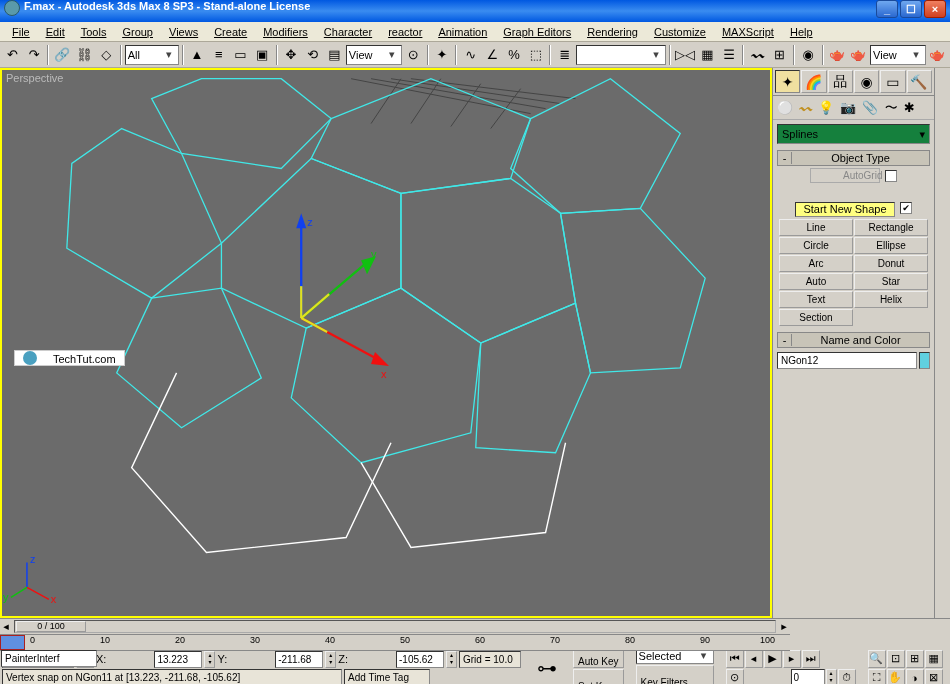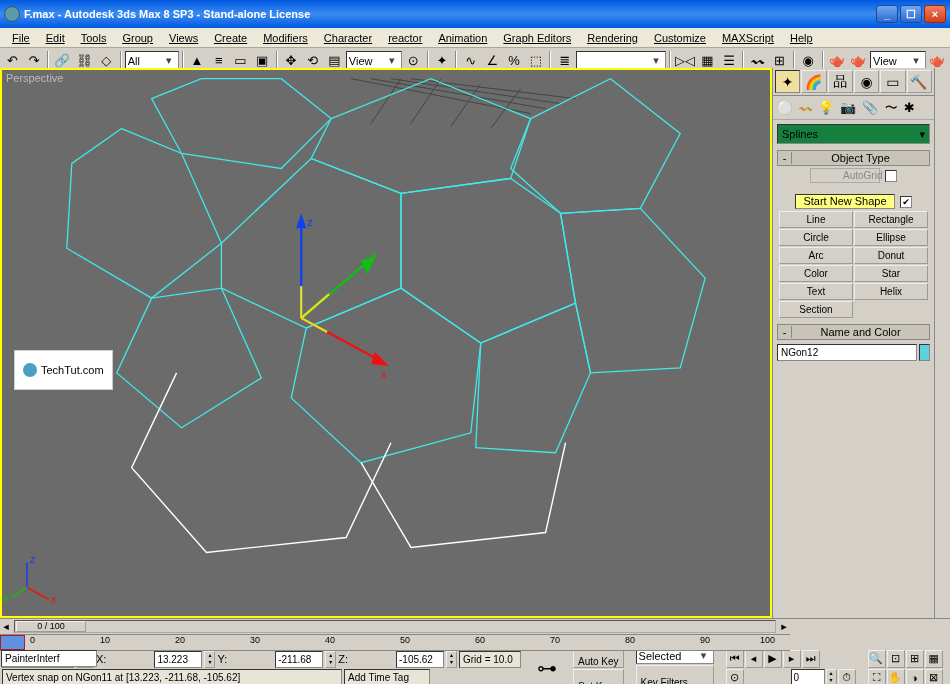--- a/index.html
+++ b/index.html
@@ -4,7 +4,7 @@
 <style>
 * { margin:0; padding:0; box-sizing:border-box; font-family:Tahoma,Arial,sans-serif; font-size:11px; }
 body { width:950px; height:684px; background:#d4d0c8; overflow:hidden; position:relative; }
-.titlebar { height:28px; background:linear-gradient(to bottom,#0058e1 0%,#3a8cf0 50%,#0058e1 100%); display:flex; align-items:center; padding:0 4px; color:#fff; }
+.titlebar { height:22px; background:linear-gradient(to bottom,#0058e1 0%,#3a8cf0 50%,#0058e1 100%); display:flex; padding:0 4px; color:#fff; }
 .titlebar .app-icon { width:16px; height:16px; background:#5a9aaa; border-radius:50%; margin-right:4px; border:1px solid #2a5a6a; }
 .titlebar .title { flex:1; font-weight:bold; }
 .win-btn { width:22px; height:18px; background:linear-gradient(to bottom,#6fa8f0,#2a68d0); border:1px solid #1a4a9a; border-radius:3px; margin-left:2px; text-align:center; color:#fff; font-weight:bold; line-height:16px; cursor:pointer; }

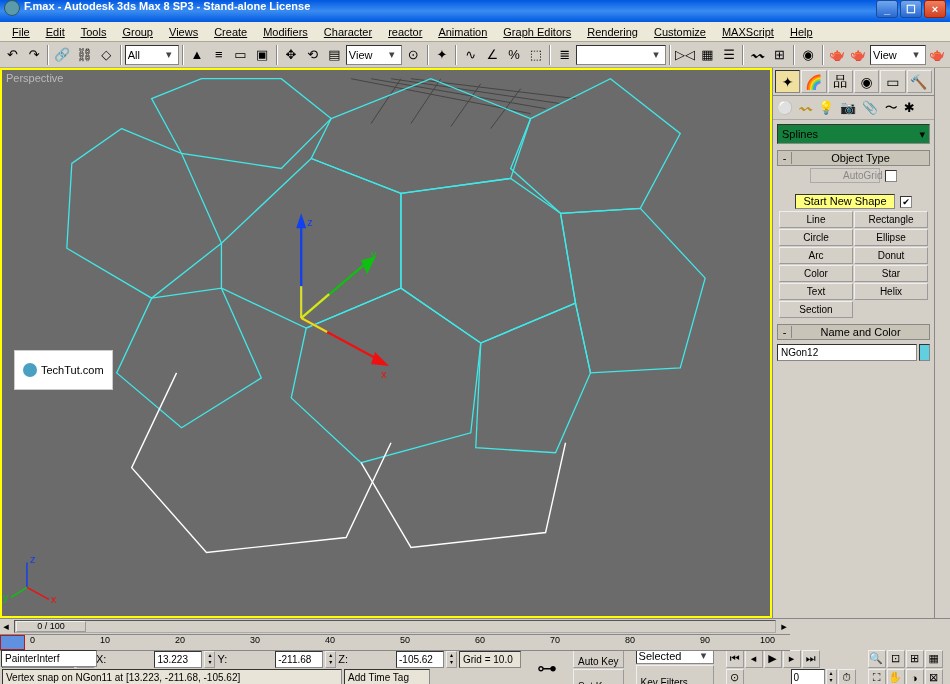--- a/index.html
+++ b/index.html
@@ -240,7 +240,7 @@
         <div class="disabled-btn" style="width:70px">AutoGrid</div>
         <div class="checkbox"></div>
       </div>
-      <div style="display:flex;align-items:center;justify-content:center;gap:2px;margin-top:11px">
+      <div style="display:flex;align-items:flex-start;justify-content:center;gap:2px;margin-top:19px">
         <div class="yellow-btn" style="width:100px">
             <span>Start New Shape</span>
           </div>

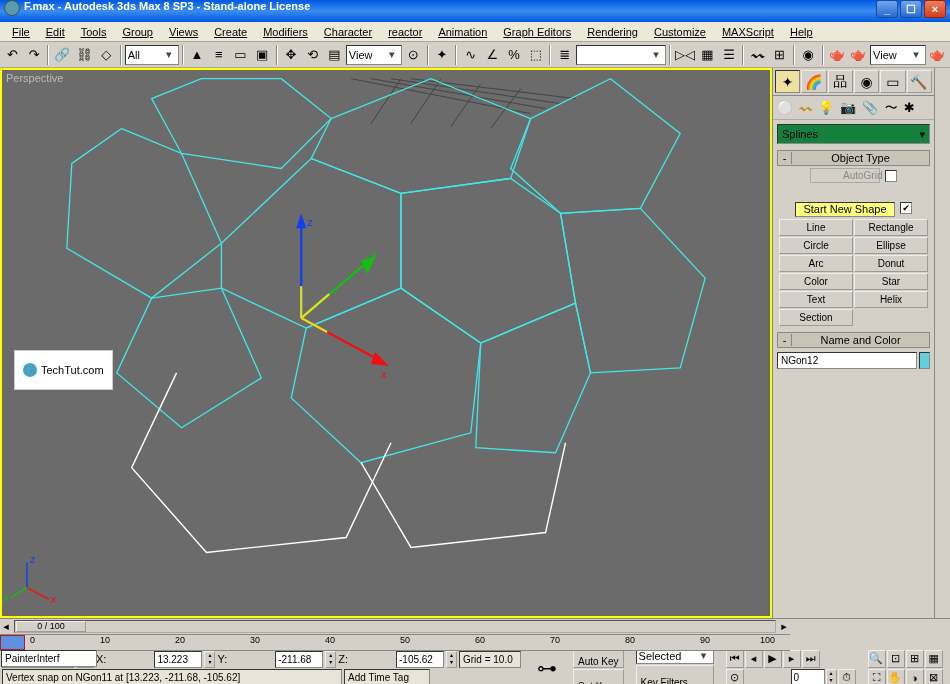--- a/index.html
+++ b/index.html
@@ -253,7 +253,7 @@
         <div class="obj-btn">Ellipse</div>
         <div class="obj-btn">Arc</div>
         <div class="obj-btn">Donut</div>
-        <div class="obj-btn">Color</div>
+        <div class="obj-btn">Auto</div>
         <div class="obj-btn">Star</div>
         <div class="obj-btn">Text</div>
         <div class="obj-btn">Helix</div>

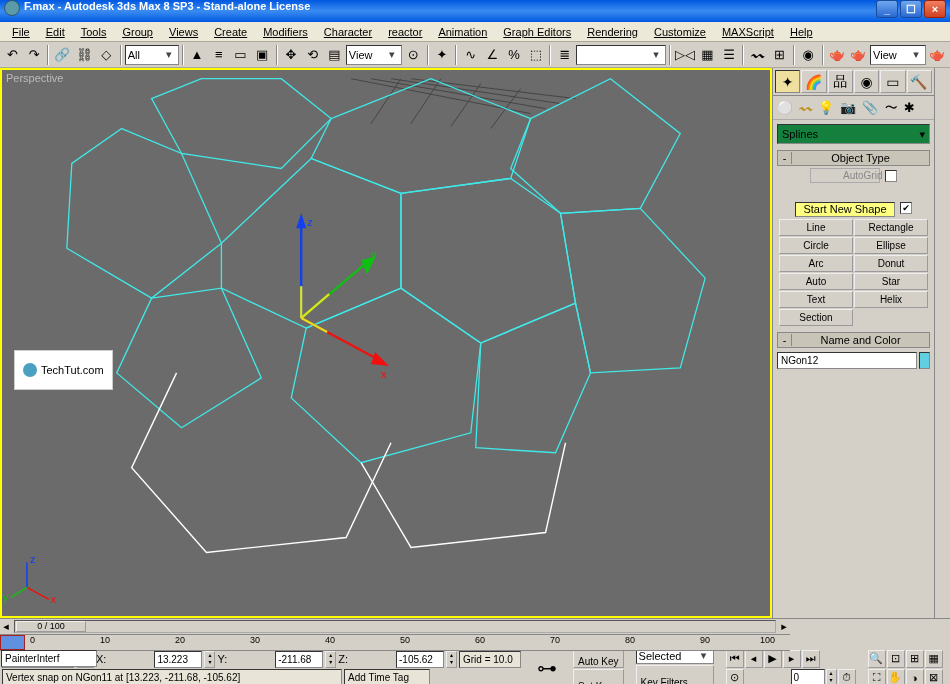--- a/index.html
+++ b/index.html
@@ -20,7 +20,7 @@
 .main-area { position:absolute; top:68px; left:0; right:0; bottom:66px; display:flex; }
 .viewport { flex:1; background:#6b6b6b; position:relative; border:2px solid #ffff00; }
 .viewport-label { position:absolute; top:2px; left:4px; color:#bbb; font-size:11px; }
-.watermark { position:absolute; top:280px; left:12px; background:#fff; padding:12px 8px; border:1px solid #ccc; display:flex; align-items:center; gap:4px; }
+.watermark { position:absolute; top:280px; left:12px; background:#fff; padding:0 8px; border:1px solid #ccc; display:flex; align-items:flex-end; gap:16px; }
 .watermark .logo { width:14px; height:14px; background:#4aa0c0; border-radius:50%; }
 .right-panel { width:162px; background:#d4d0c8; border-left:1px solid #888; display:flex; flex-direction:column; }
 .tab-row { height:28px; display:flex; padding:2px; gap:1px; border-bottom:1px solid #888; }

